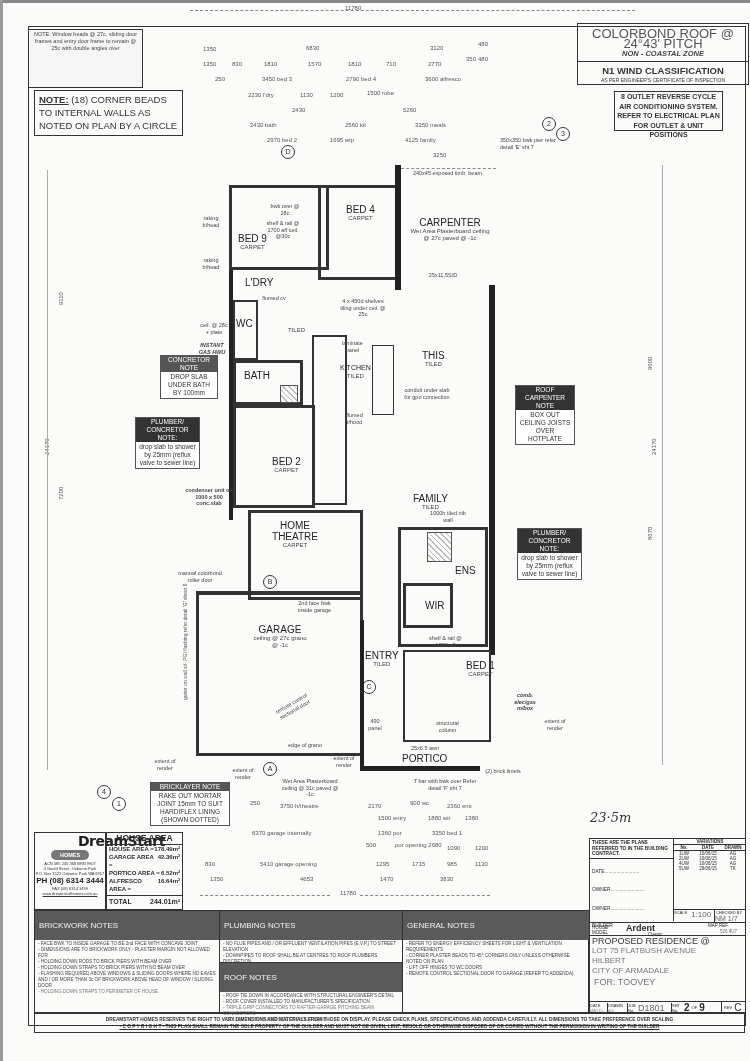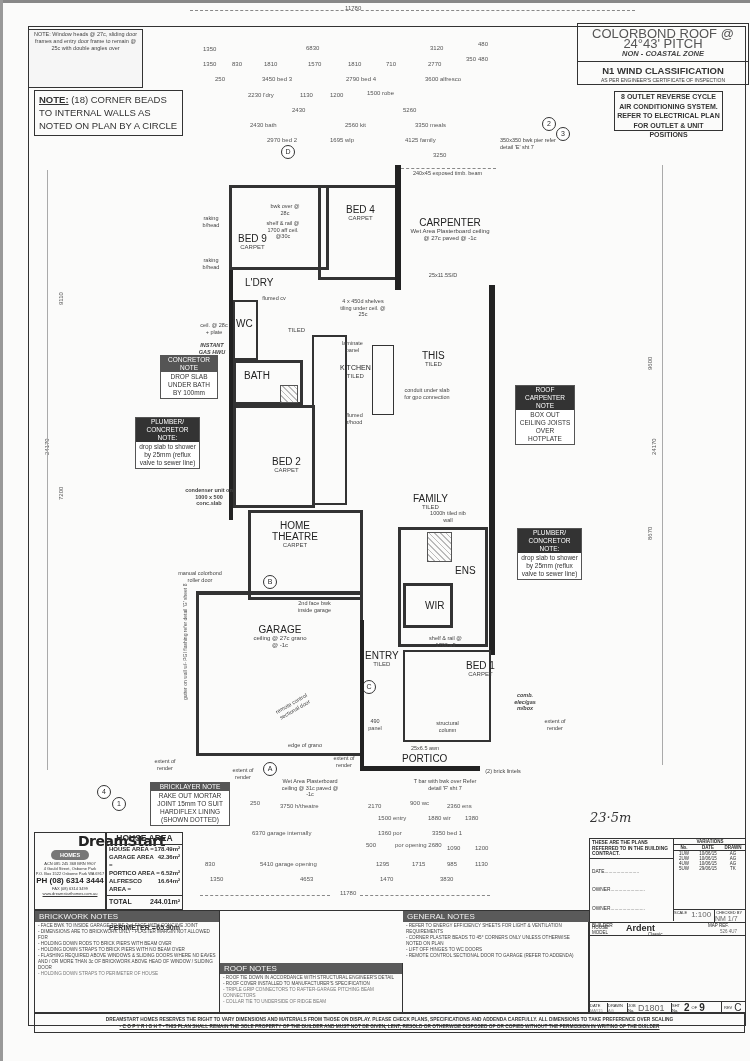--- a/index.html
+++ b/index.html
@@ -52,7 +52,7 @@
 
   .notes-grid { left: 34px; top: 910px; width: 555px; height: 103px; border: 1px solid #333; }
   .npanel { position: absolute; border-right: 1px solid #333; }
-  .nh { background: #5a5a5a; color: #f4f4f4; font-size: 8px; line-height: 11px; padding: 0 4px; }
+  .nh { background: #5a5a5a; color: #f4f4f4; font-size: 8px; line-height: 11px; padding: 9px 4px; }
   .nb { font-size: 4.6px; line-height: 6px; color: #444; padding: 1px 3px; }
   .nb div { white-space: normal; }
   .disclaimer { left: 34px; top: 1013px; width: 711px; height: 20px; border: 1px solid #333; text-align: center; font-size: 4.8px; line-height: 7px; font-weight: bold; color: #333; padding-top: 2px; }

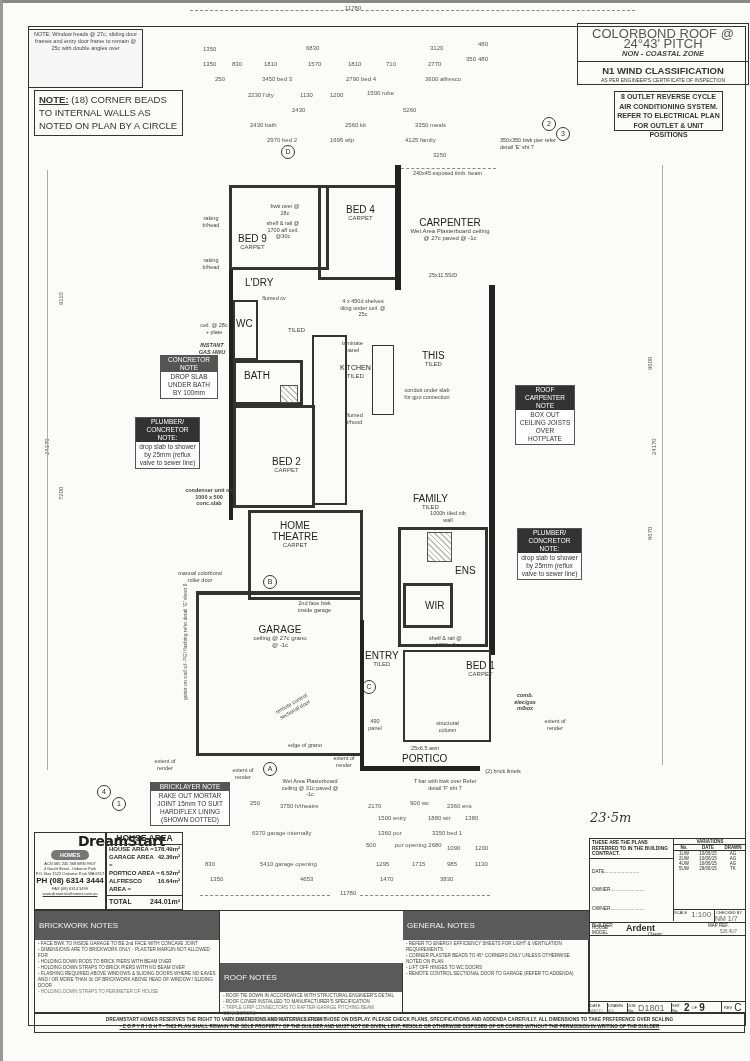--- a/index.html
+++ b/index.html
@@ -325,6 +325,13 @@
       <div style="color:#777;">- HOLDING DOWN STRAPS TO PERIMETER OF HOUSE</div>
     </div>
   </div>
+  <div class="npanel" style="left:185px;top:0;width:183px;height:52px;border-bottom:1px solid #333;">
+    <div class="nh">PLUMBING NOTES</div>
+    <div class="nb">
+      <div>- NO FLUE PIPES AND / OR EFFLUENT VENTILATION PIPES (E.V.P.) TO STREET ELEVATION</div>
+      <div>- DOWNPIPES TO ROOF SHALL BE AT CENTRES TO ROOF PLUMBERS DISCRETION</div>
+    </div>
+  </div>
   <div class="npanel" style="left:185px;top:52px;width:183px;height:50px;">
     <div class="nh">ROOF NOTES</div>
     <div class="nb">

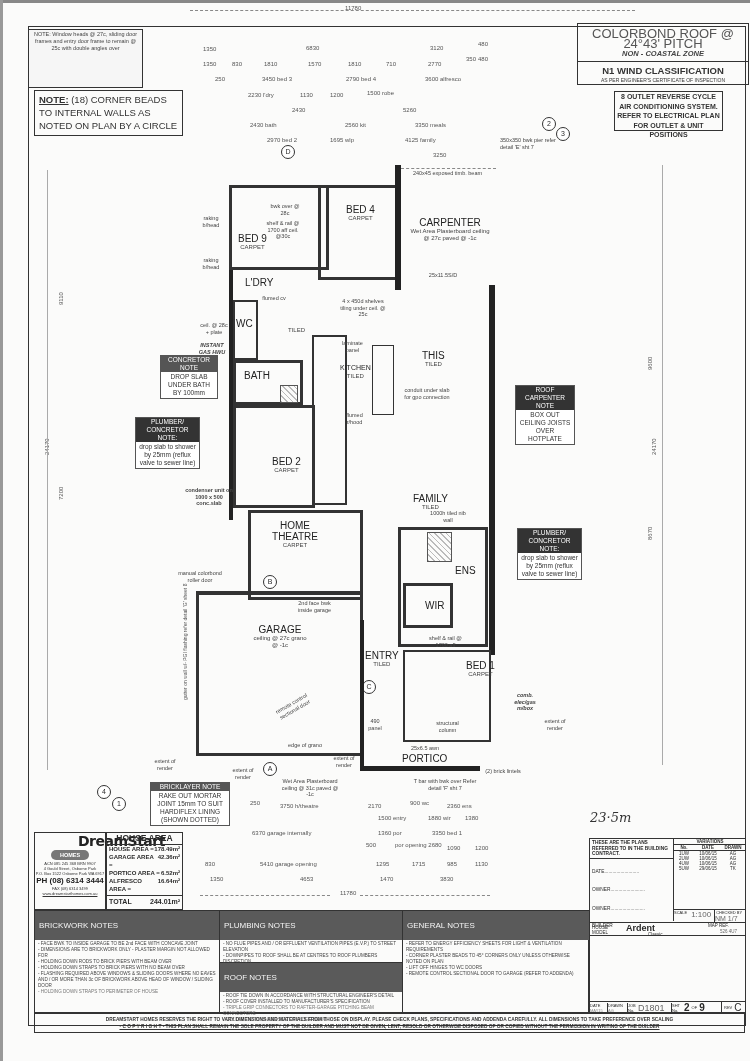--- a/index.html
+++ b/index.html
@@ -406,6 +406,13 @@
     <span style="position:absolute;left:118px;top:0;">MAP REF.</span>
     <span style="position:absolute;left:130px;top:6px;color:#666;">526 4U7</span>
   </div>
+  <div class="proposed">
+    <div>PROPOSED RESIDENCE @</div>
+    <div class="addr">LOT 75 FLATBUSH AVENUE</div>
+    <div class="addr">HILBERT</div>
+    <div class="addr">CITY OF ARMADALE</div>
+    <div class="forl">FOR: TOOVEY</div>
+  </div>
   <div style="position:absolute;left:0;top:162px;width:156px;height:12px;border-top:1px solid #333;display:flex;align-items:center;font-size:4px;">
     <span style="width:18px;border-right:1px solid #333;line-height:5px;"><span>DATE</span><br><span style="color:#888;">MAY15</span></span>
     <span style="width:20px;border-right:1px solid #333;line-height:5px;"><span>DRAWN</span><br><span style="color:#888;">AG</span></span>

